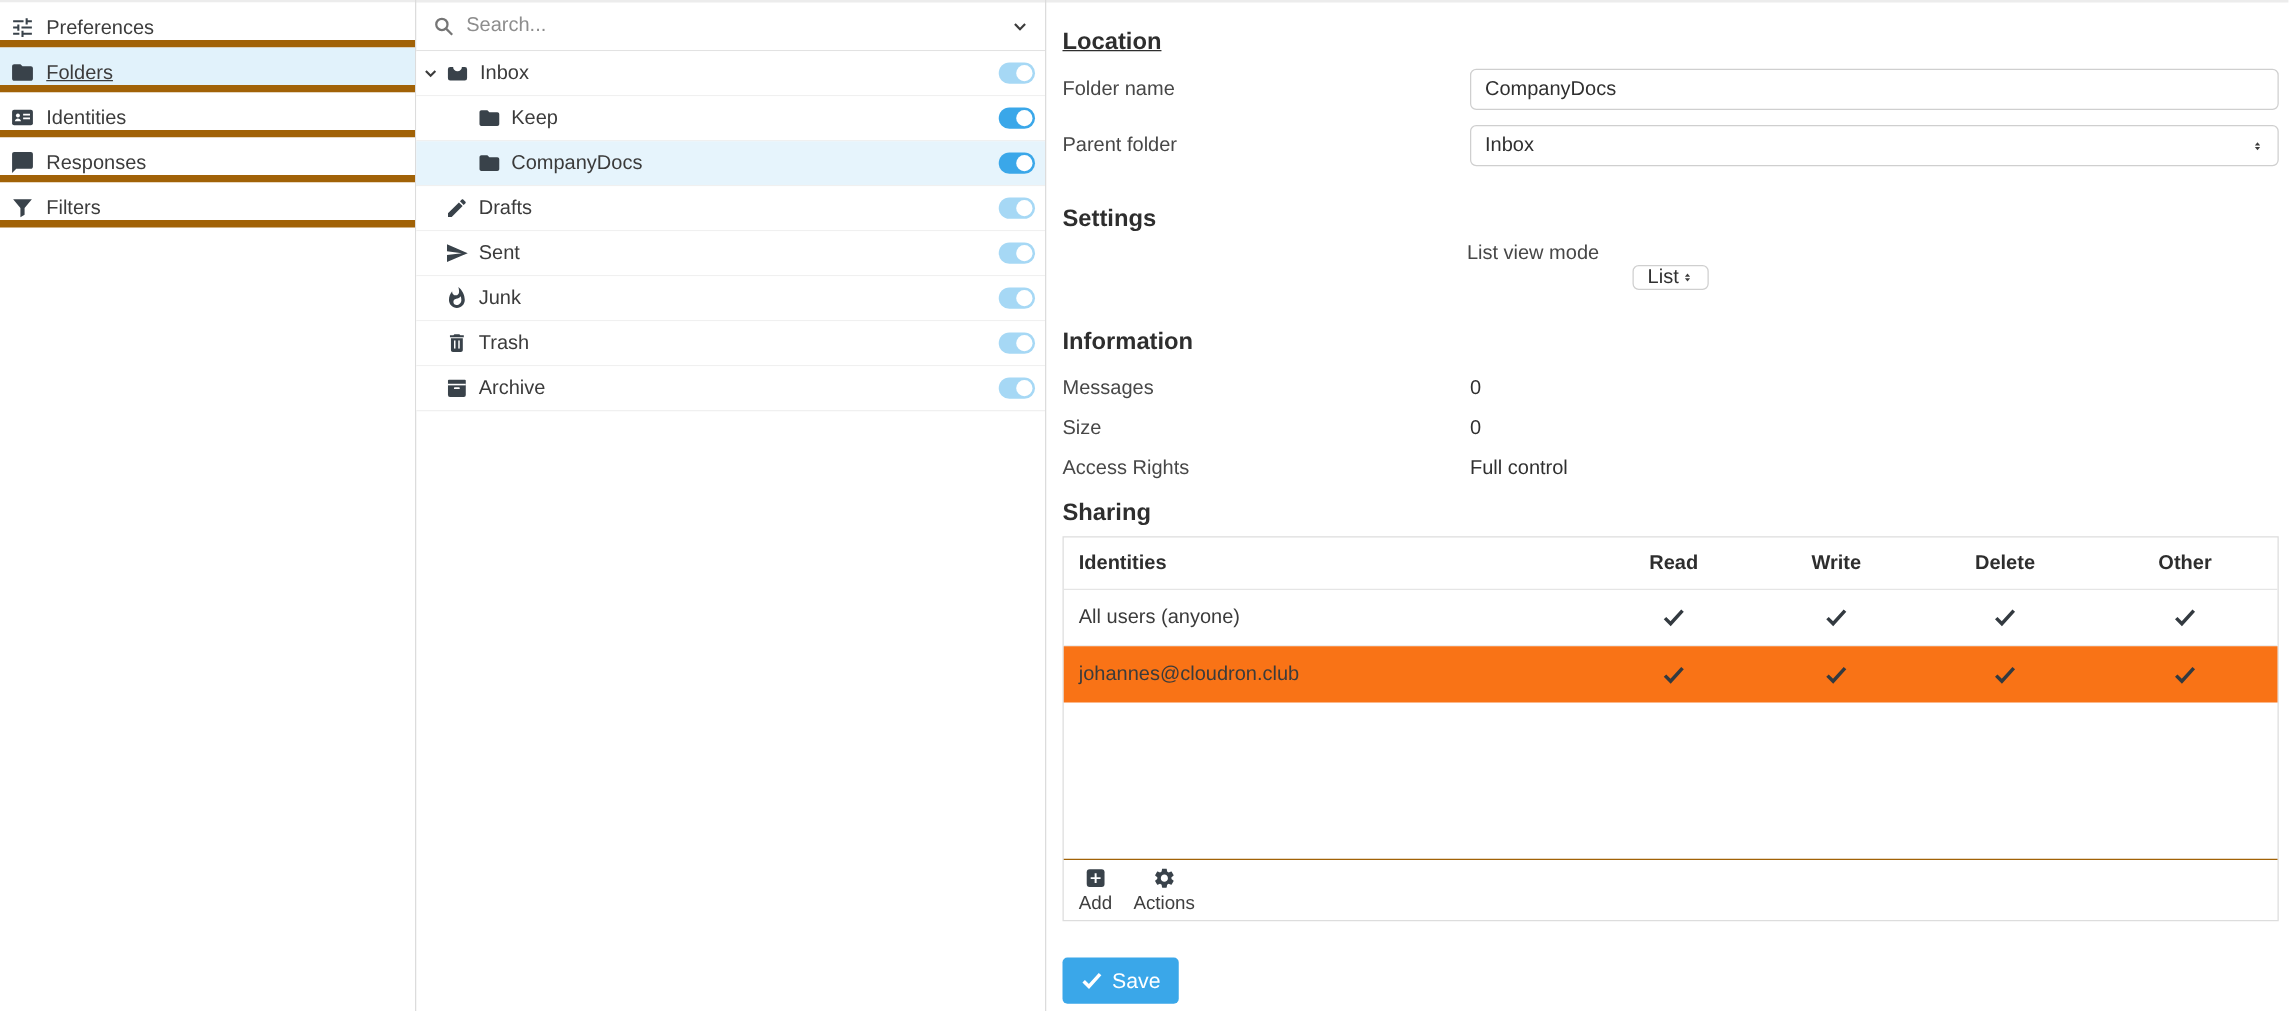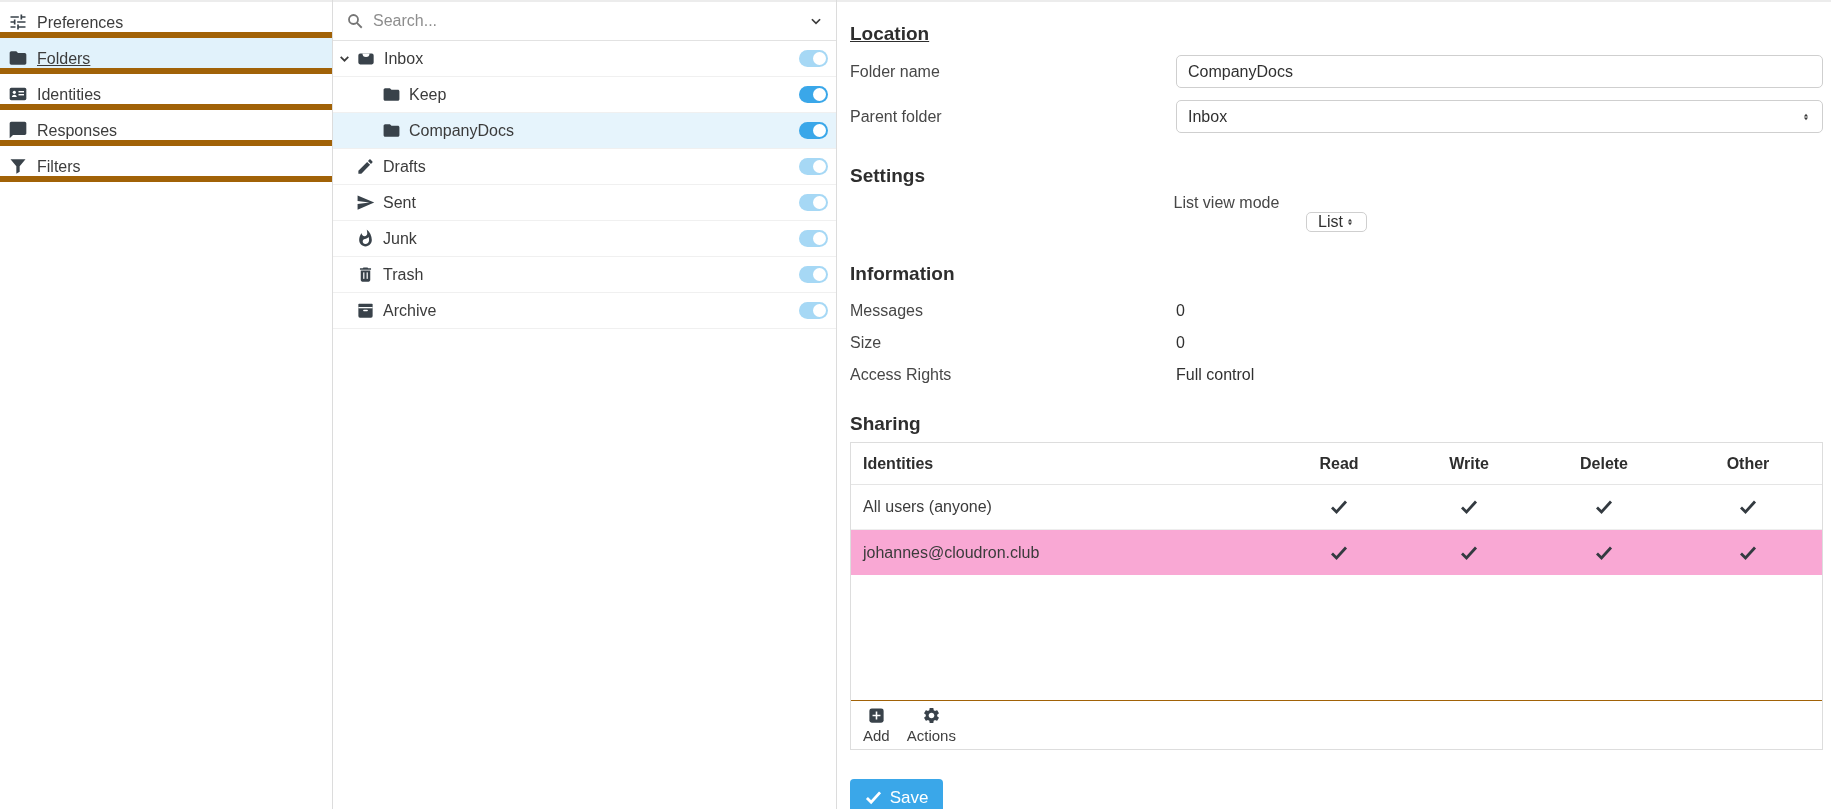--- a/index.html
+++ b/index.html
@@ -43,7 +43,7 @@
   .h-location { margin-top:21px;text-decoration:underline; }
   .h-settings { margin-top:32px; }
   .h-information { margin-top:31px; }
-  .h-sharing { margin-top:22px; }
+  .h-sharing { margin-top:9px; }
   .field-row { display:flex; align-items:center; }
   .r1 { margin-top:10px; } .r2 { margin-top:12px; } .r3 { margin-top:7px;flex-direction:column; }
   .flab { width:326px; font-size:16px; color:#474747; flex:0 0 auto; }

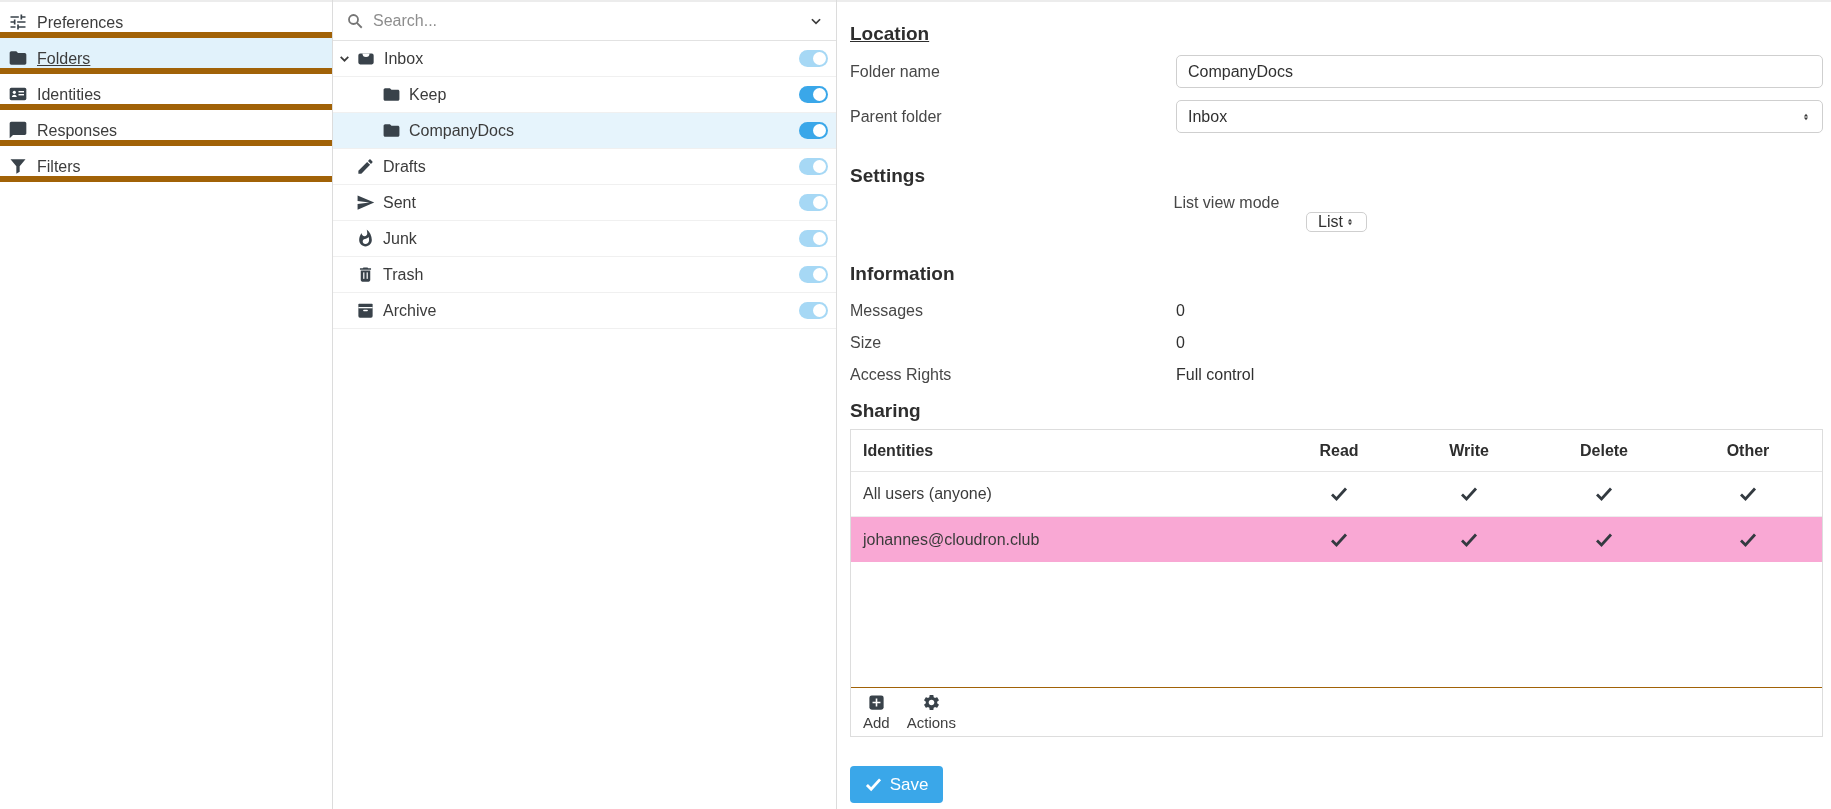--- a/index.html
+++ b/index.html
@@ -62,7 +62,7 @@
               font-weight:bold; color:#2e2e2e; font-size:16px; }
   .shr-row { height:45px; display:flex; align-items:center; font-size:16px; color:#3b3b3b; cursor:pointer; }
   .shr-row.b { border-bottom:1px solid #ededed; }
-  .shr-row.selected { background:#f9a8d4; }
+  .shr-row.selected { background:#f97316; }
   .col-id { flex:1; padding-left:12px; }
   .col-c { text-align:center; display:flex; align-items:center; justify-content:center; }
   .w-read{ width:130px; } .w-write{ width:130px; } .w-del{ width:140px; } .w-other{ width:148px; }

